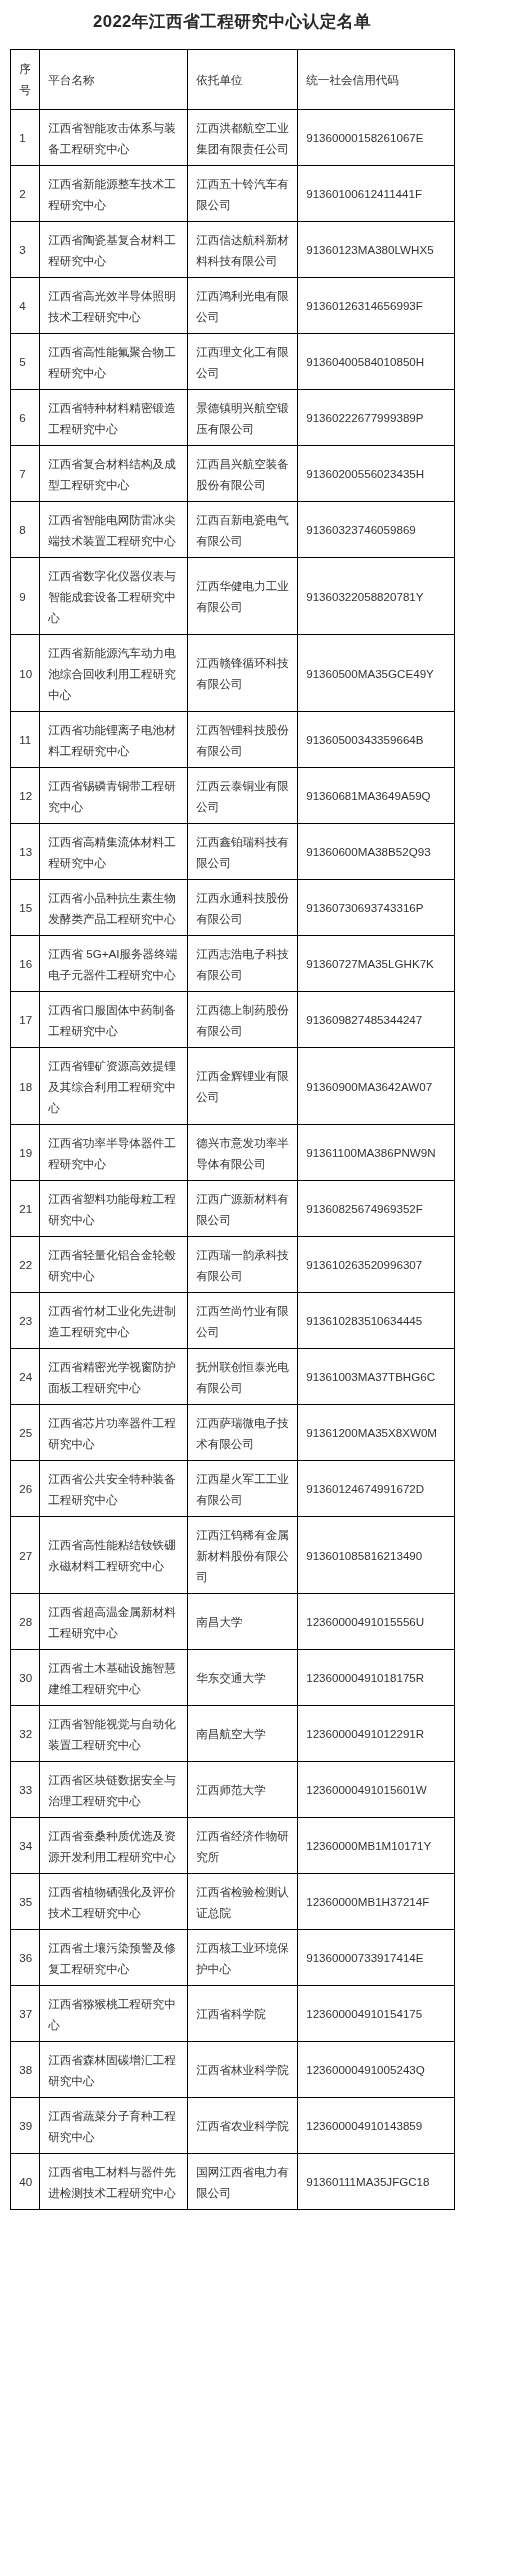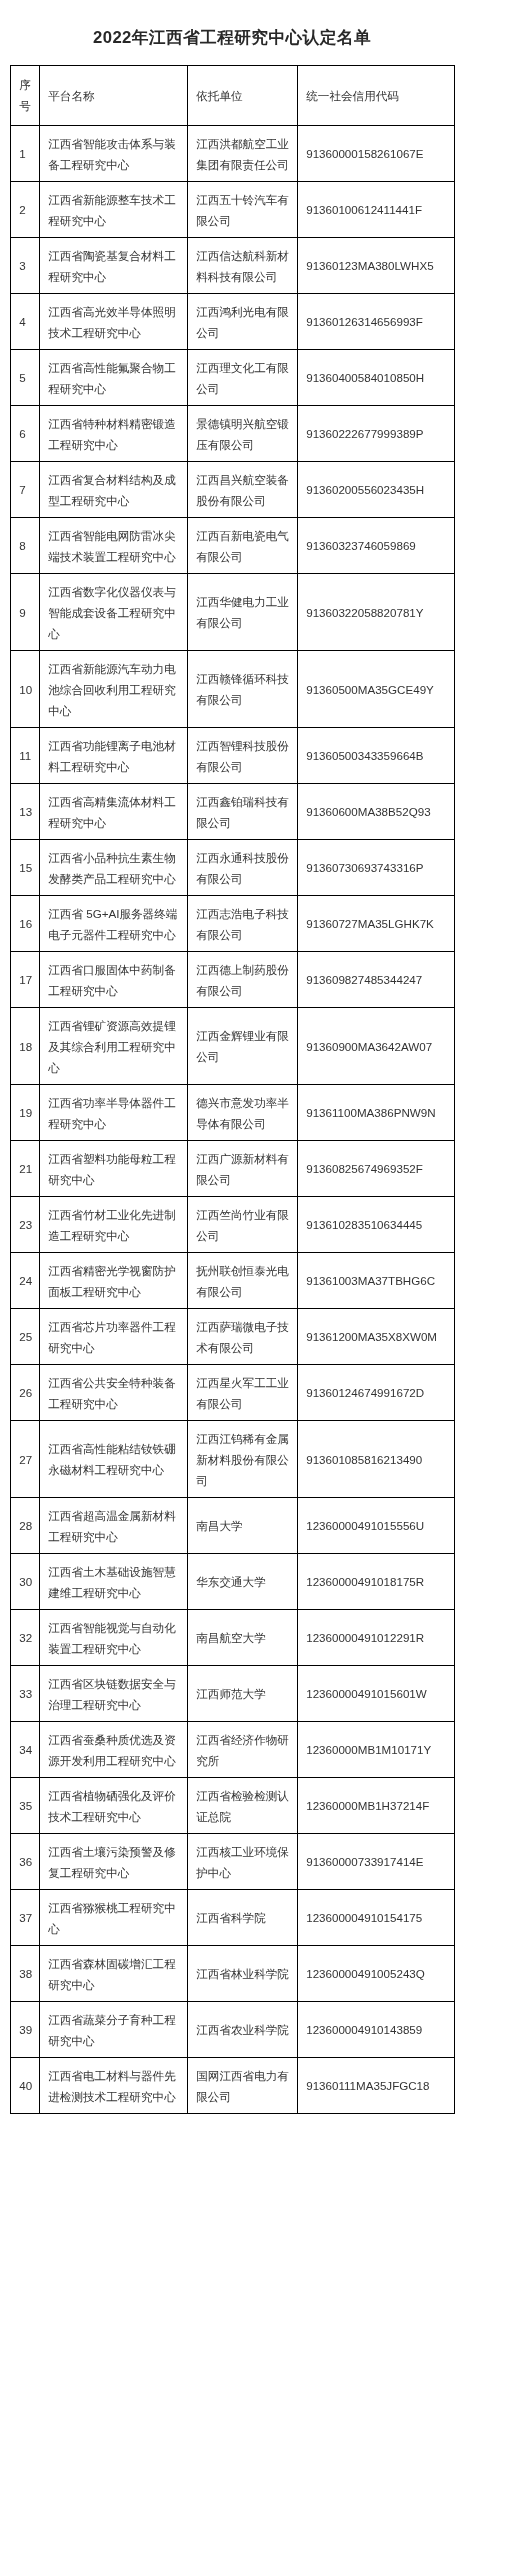--- a/index.html
+++ b/index.html
@@ -14,7 +14,7 @@
   }
   .page {
     width: 464px;
-    padding: 17px 0 19px 0;
+    padding: 1px 0 19px 0;
     box-sizing: border-box;
   }
   .page-title {

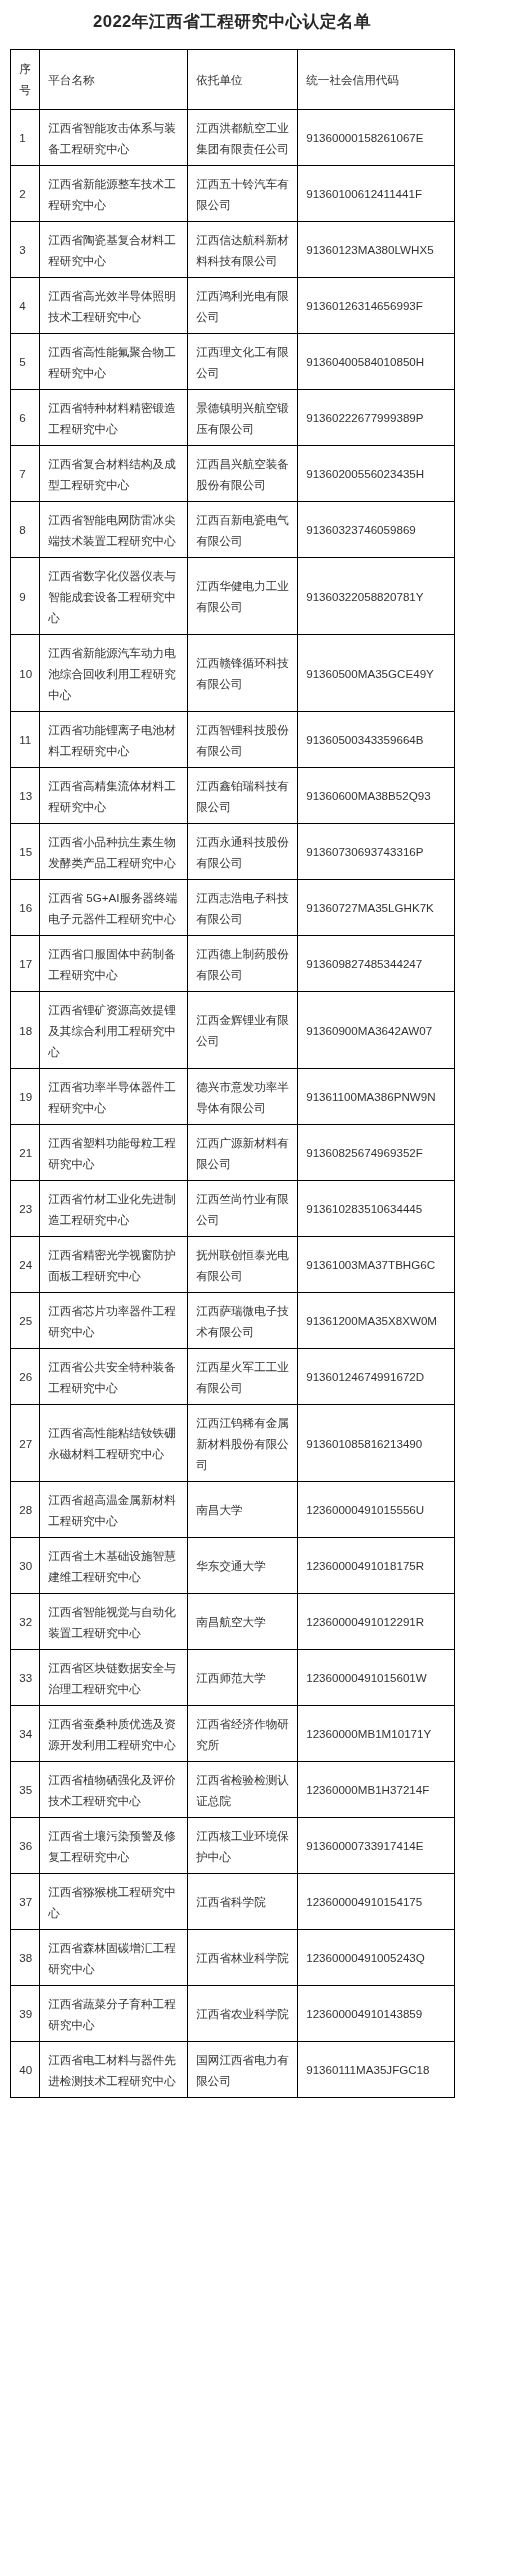--- a/index.html
+++ b/index.html
@@ -144,6 +144,12 @@
           <td>91360500343359664B</td>
         </tr>
         <tr>
+          <td>12</td>
+          <td>江西省锡磷青铜带工程研究中心</td>
+          <td>江西云泰铜业有限公司</td>
+          <td>91360681MA3649A59Q</td>
+        </tr>
+        <tr>
           <td>13</td>
           <td>江西省高精集流体材料工程研究中心</td>
           <td>江西鑫铂瑞科技有限公司</td>

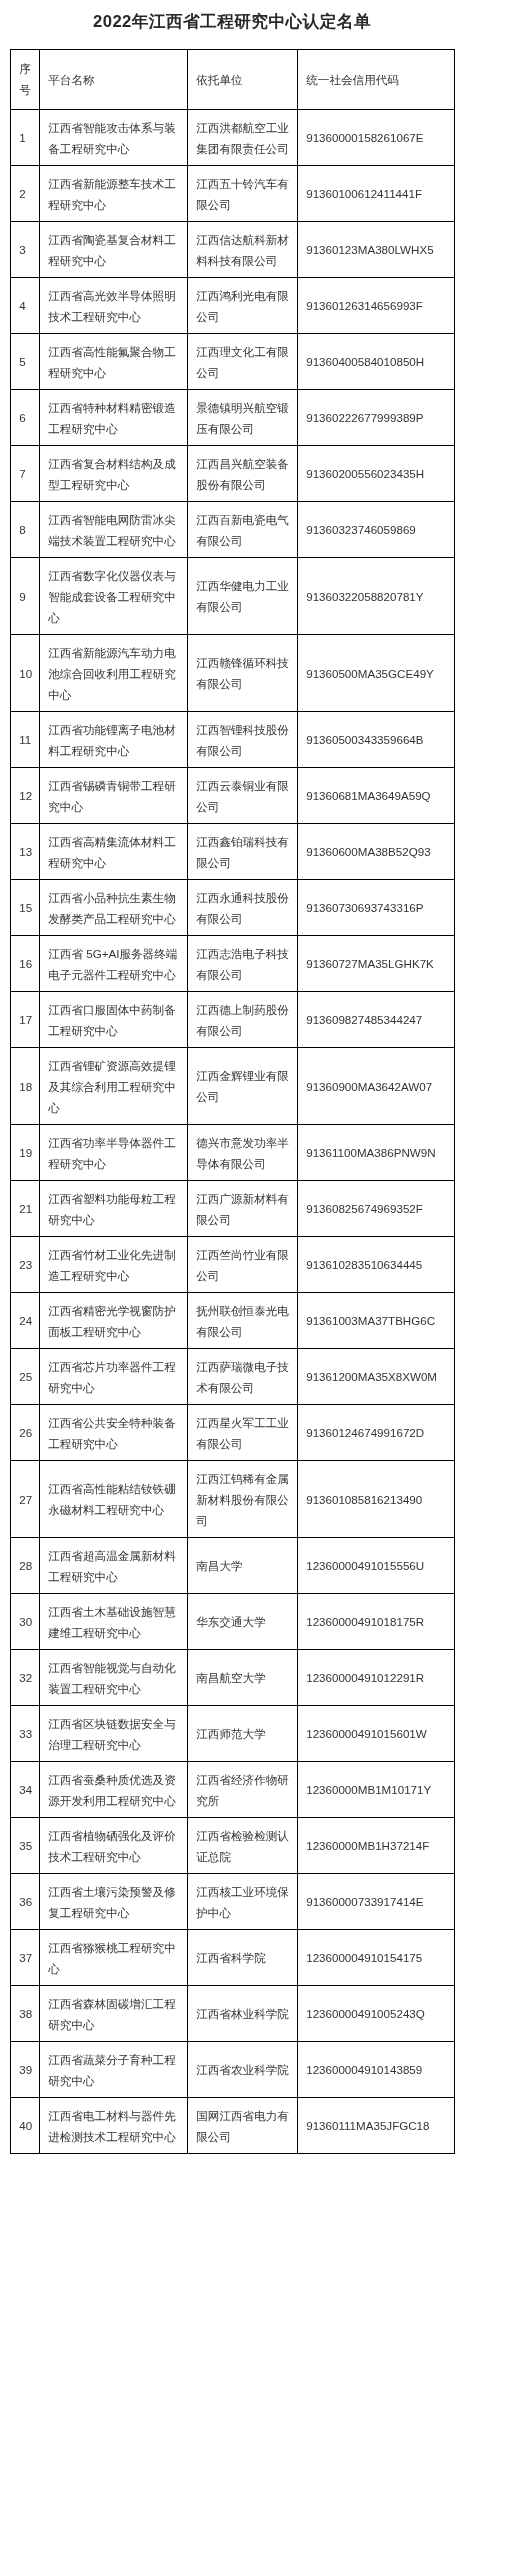--- a/index.html
+++ b/index.html
@@ -192,6 +192,12 @@
           <td>91360825674969352F</td>
         </tr>
         <tr>
+          <td>22</td>
+          <td>江西省轻量化铝合金轮毂研究中心</td>
+          <td>江西瑞一韵承科技有限公司</td>
+          <td>913610263520996307</td>
+        </tr>
+        <tr>
           <td>23</td>
           <td>江西省竹材工业化先进制造工程研究中心</td>
           <td>江西竺尚竹业有限公司</td>

